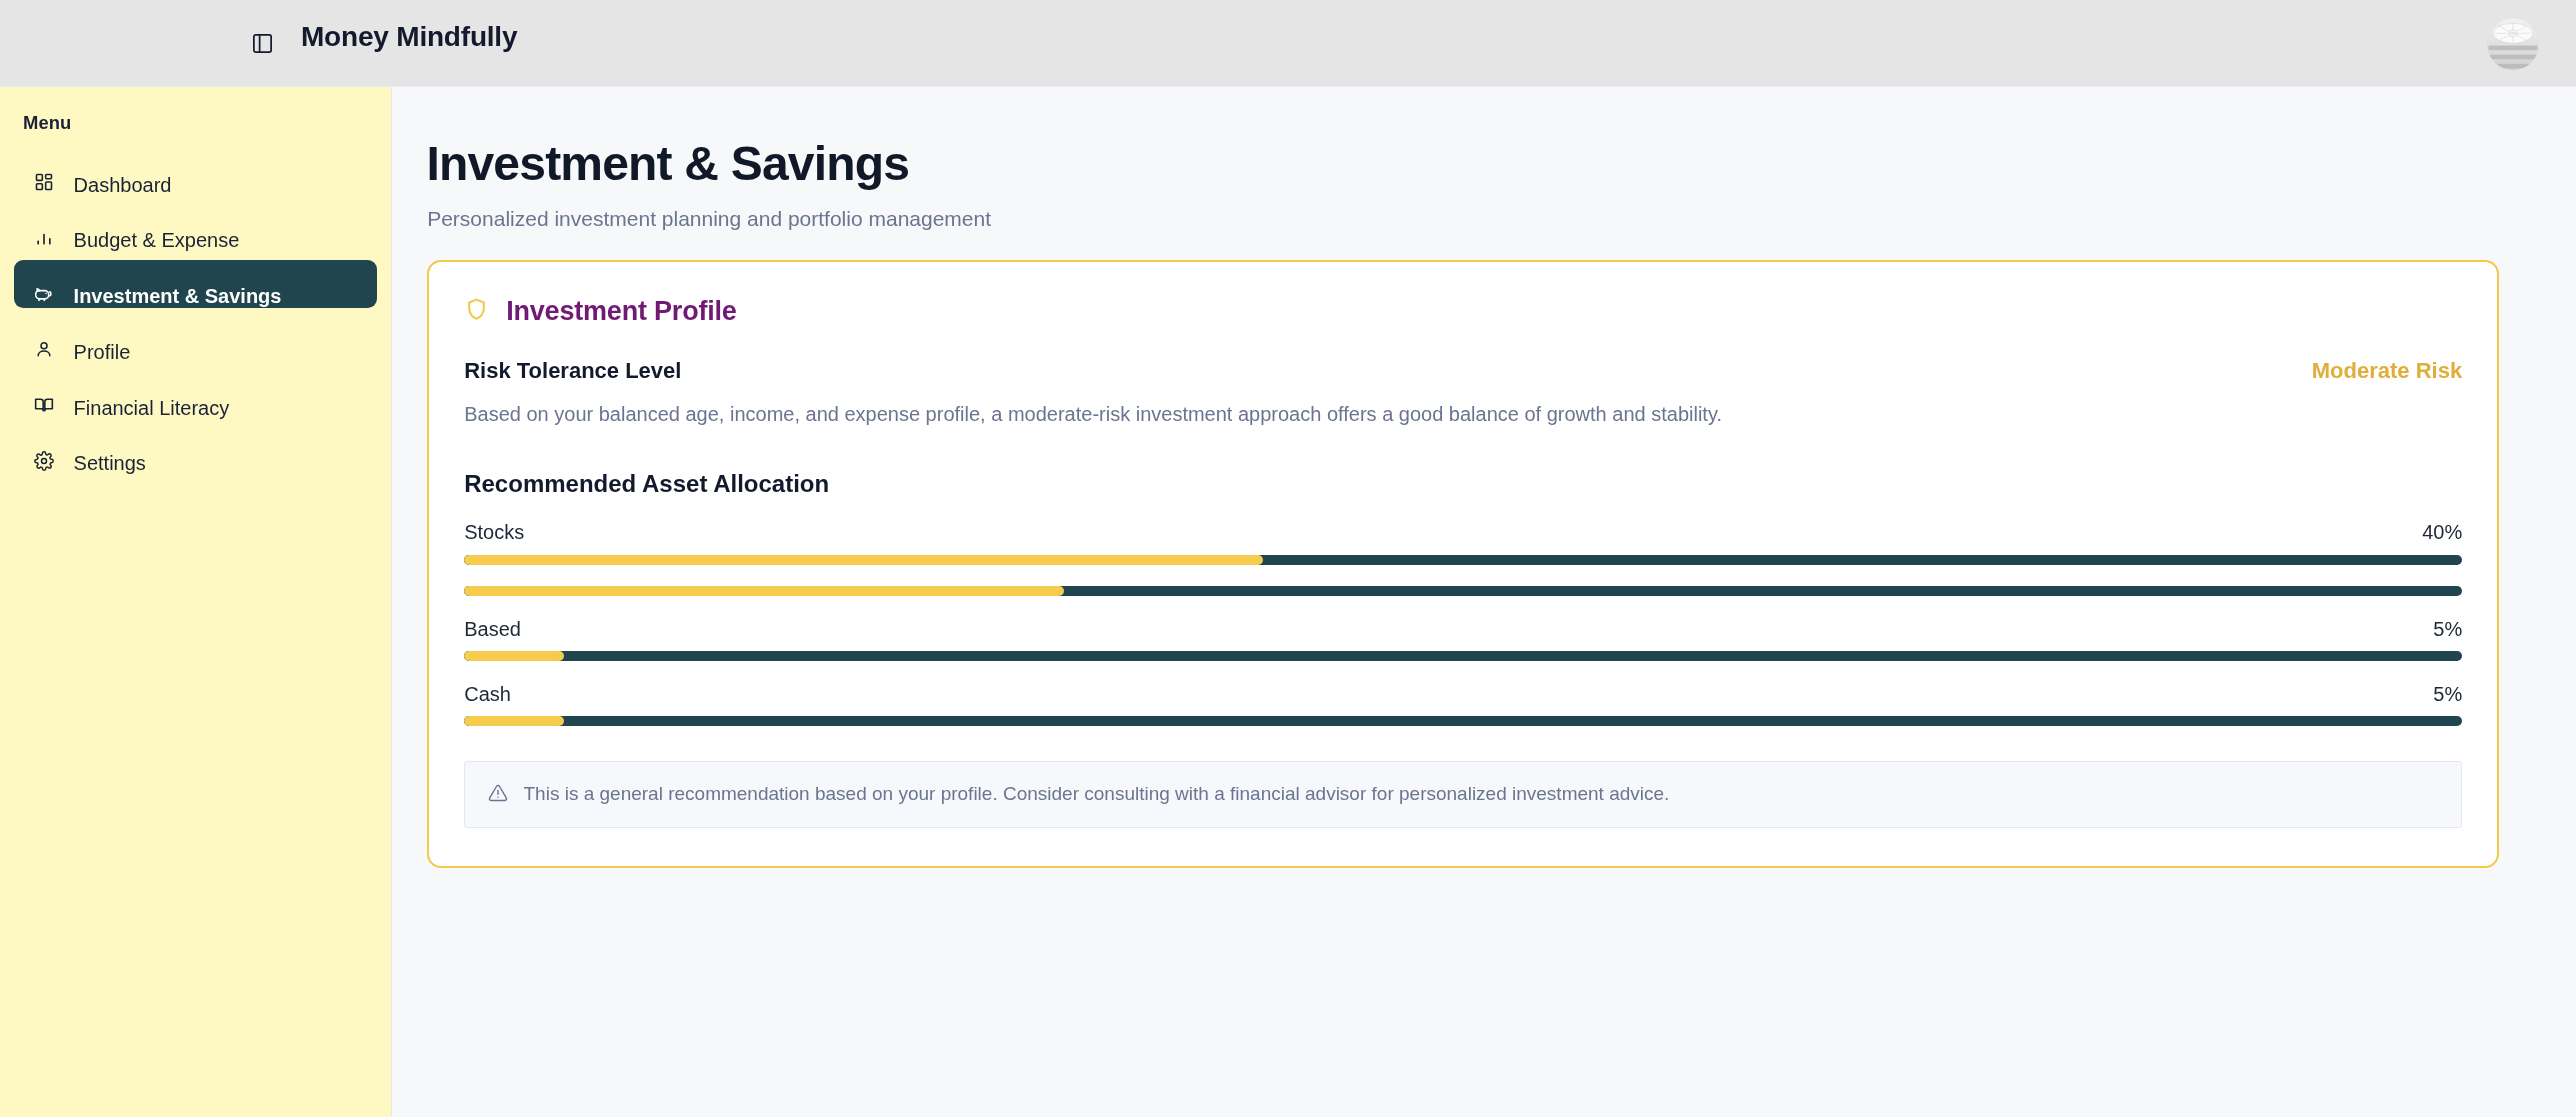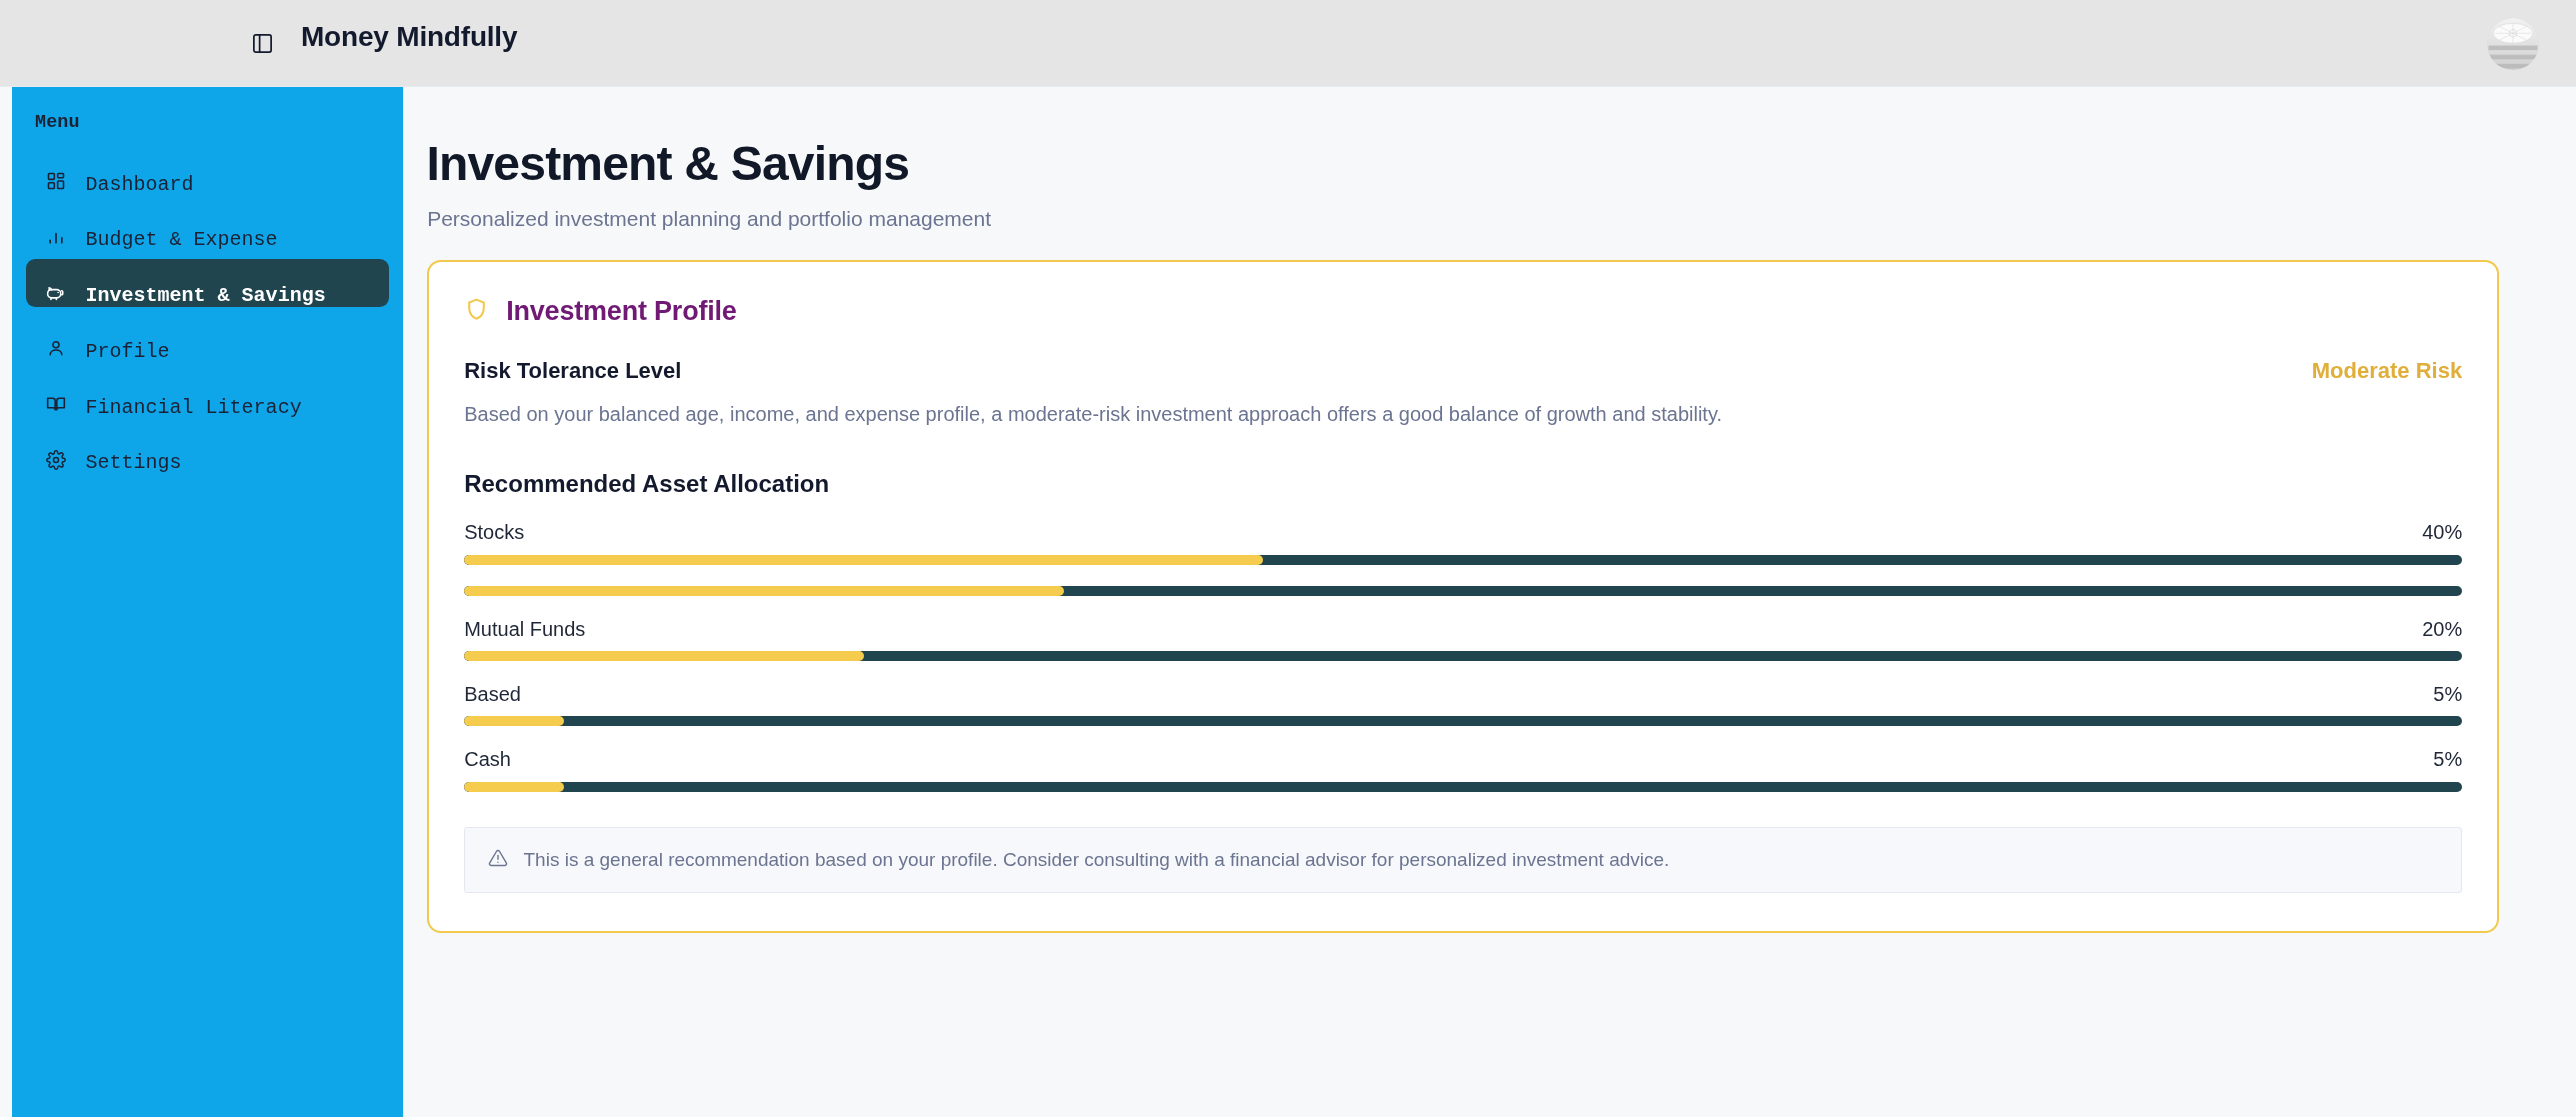--- a/index.html
+++ b/index.html
@@ -39,11 +39,10 @@
 
   
   .sidebar {
-    position: absolute; left: 12px; top: 87px; width: 392px; height: 1031px;
-    background: #0ea5e9;
+    position: absolute; left: 0; top: 87px; width: 392px; height: 1031px;
+    background: #fef9c3;
     border-right: 1.5px solid #e7eaf0;
     padding-top: 24.5px;
-    font-family: Liberation Mono, monospace;
   }
   .menu-label {
     font-size: 18.4px; font-weight: bold; color: #1b2235;

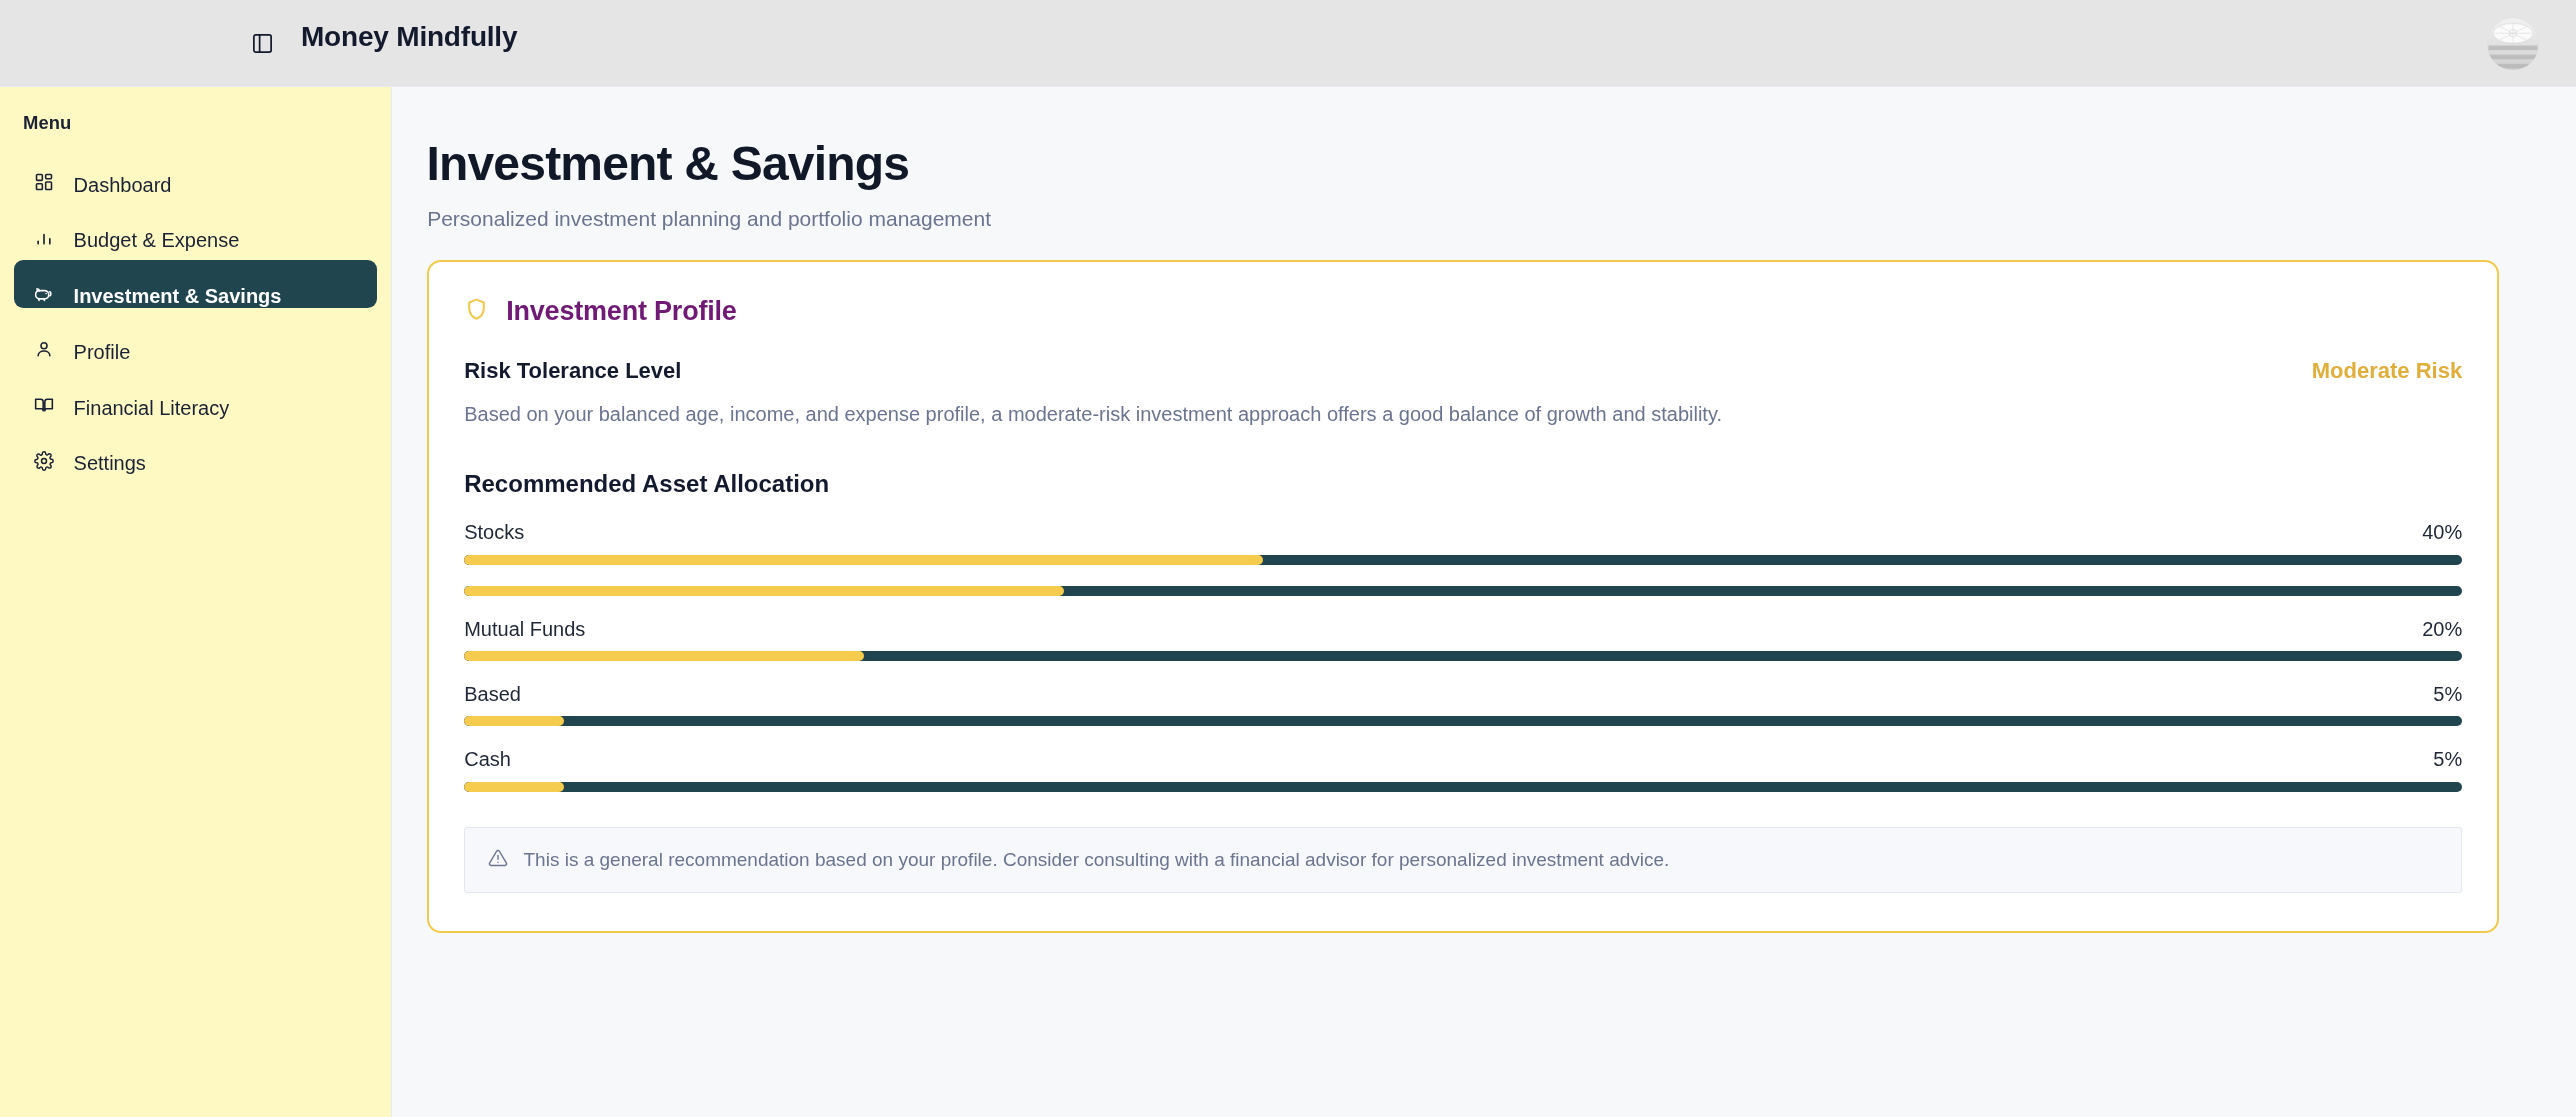--- a/index.html
+++ b/index.html
@@ -288,15 +288,6 @@
           </div>
         </div>
 
-        <div class="bar-row">
-          <div class="bar-top">
-            <span class="bar-name">Mutual Funds</span>
-            <span class="bar-val">20%</span>
-          </div>
-          <div class="track">
-            <div class="fill" style="width: 20%;"></div>
-          </div>
-        </div>
 
         <div class="bar-row">
           <div class="bar-top">

